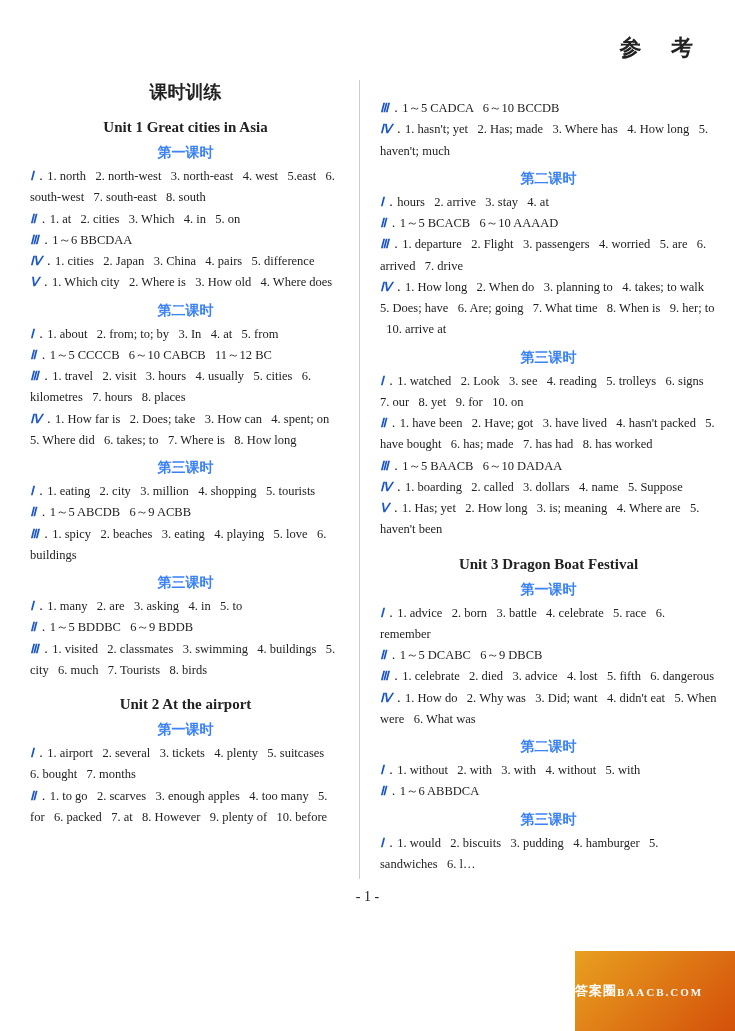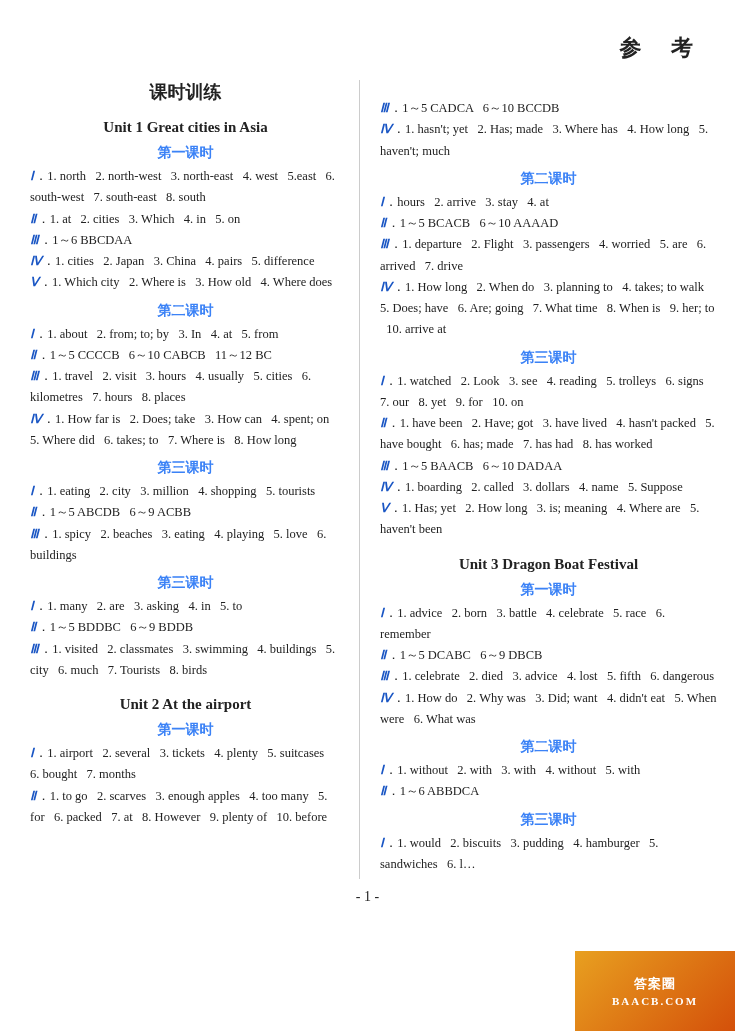--- a/index.html
+++ b/index.html
@@ -220,7 +220,7 @@
   <div class="page-number">- 1 -</div>
 
   <div class="watermark">
-    <div style="display:flex;align-items:center;justify-content:center;width:100%;height:100%;flex-direction:column;">
+    <div style="display:flex;align-items:center;justify-content:flex-start;width:100%;height:100%;flex-direction:row;">
       <div style="font-size:13px;color:#fff;font-weight:bold;letter-spacing:1px;">答案圈</div>
       <div style="font-size:11px;color:#fff;font-weight:bold;letter-spacing:2px;margin-top:2px;">BAACB.COM</div>
     </div>

